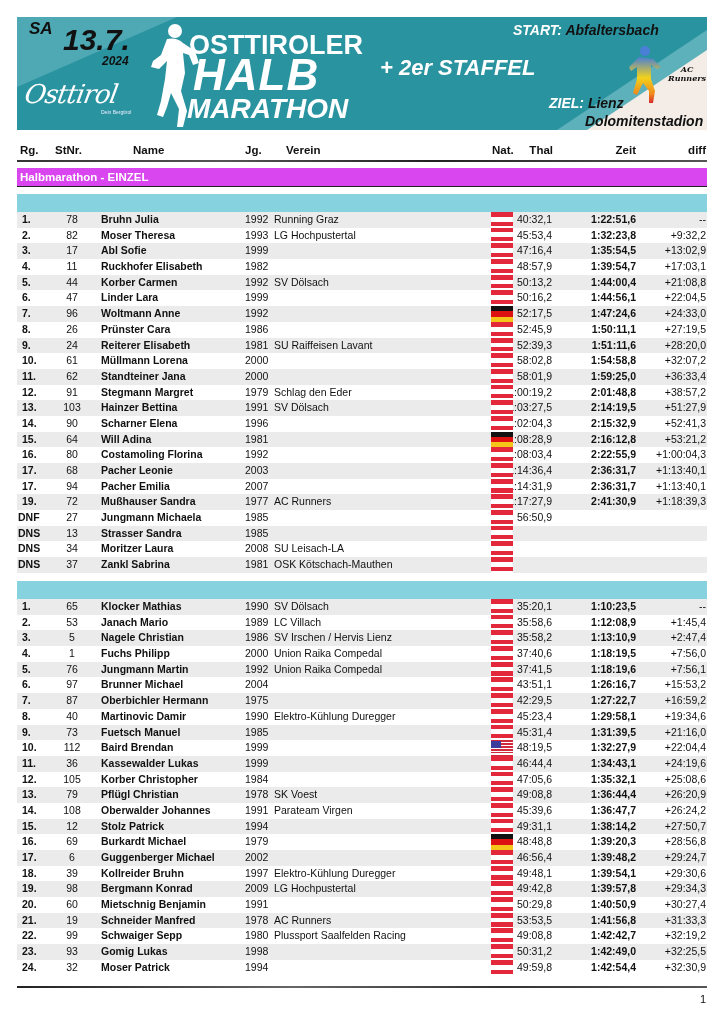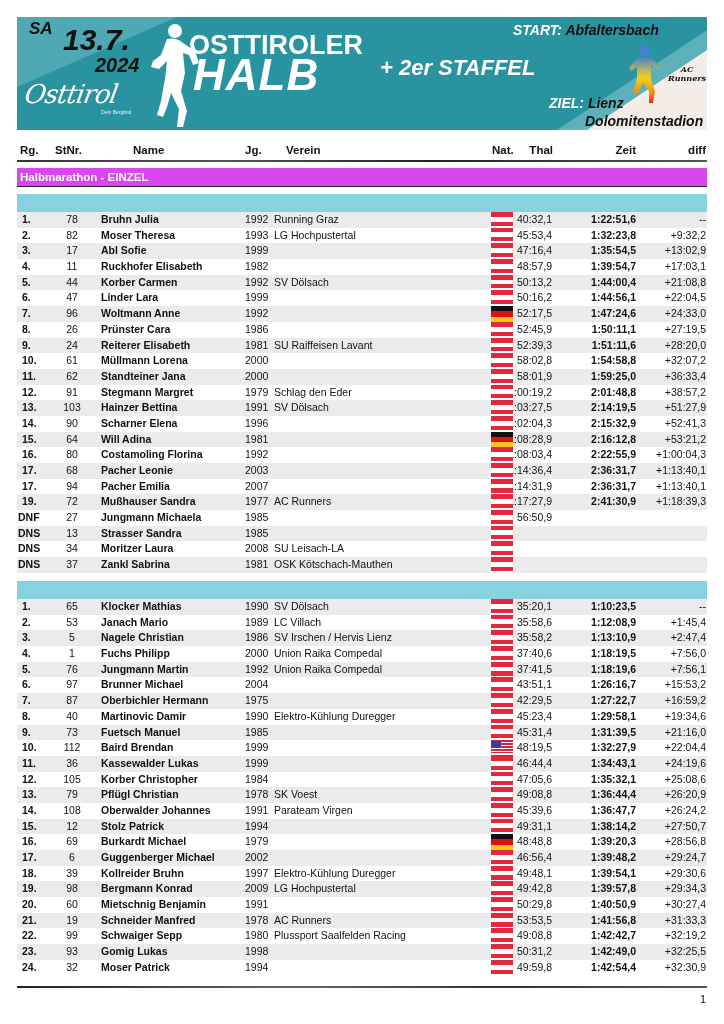--- a/index.html
+++ b/index.html
@@ -13,7 +13,7 @@
   .banner .shade3 { position: absolute; right: 0; bottom: 0; width: 0; height: 0; border-bottom: 100px solid #8fd0d6; border-left: 150px solid transparent; opacity:.5;}
   .b-date-sa { position: absolute; left: 12px; top: 2px; font-size: 17px; font-style: italic; font-weight: bold; color: #111; }
   .b-date-day { position: absolute; left: 46px; top: 6px; font-size: 30px; font-style: italic; font-weight: bold; color: #111; }
-  .b-date-year { position: absolute; left: 78px; top: 37px; font-size: 20px; font-style: italic; font-weight: bold; color: #111; }
+  .b-date-year { position: absolute; left: 85px; top: 37px; font-size: 12px; font-style: italic; font-weight: bold; color: #111; }
   .b-osttirol { position: absolute; left: 8px; top: 62px; font-family: "DejaVu Serif", serif; font-size: 26px; font-style: italic; color: #fff; transform: skewX(-10deg); letter-spacing: -1px; }
   .b-osttirol-sub { position: absolute; left: 84px; top: 92px; font-size: 5px; color: #eef; }
   .b-runner { position: absolute; left: 120px; top: 4px; width: 70px; height: 108px; }

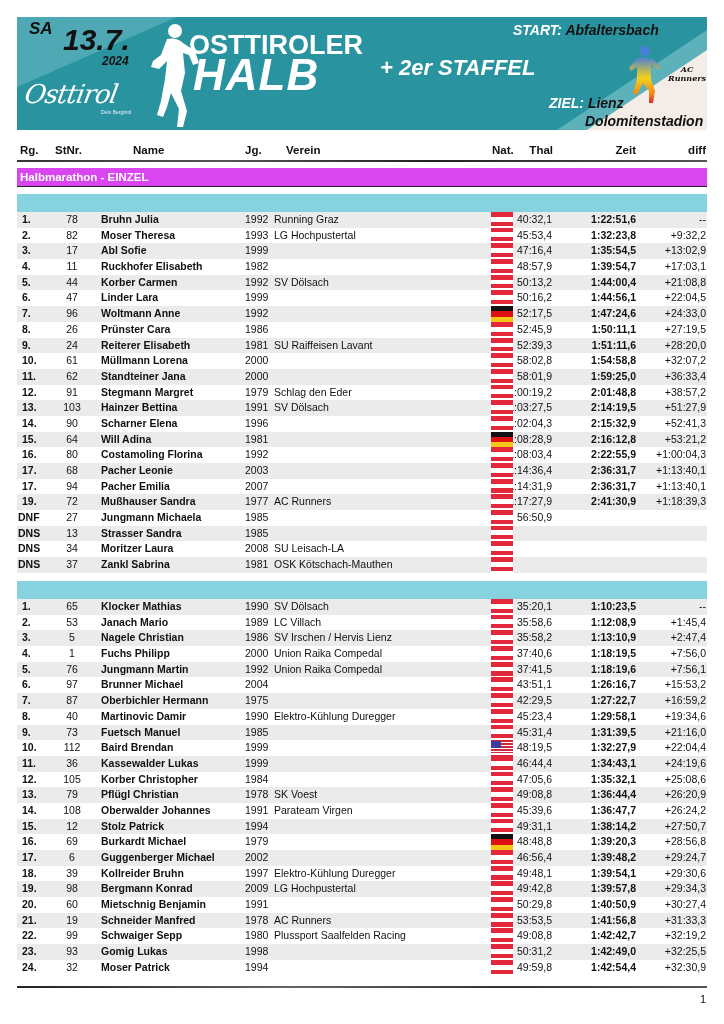--- a/index.html
+++ b/index.html
@@ -90,6 +90,7 @@
   </svg>
   <span class="b-title1">OSTTIROLER</span>
   <span class="b-title2">HALB</span>
+  <span class="b-title3">MARATHON</span>
   <span class="b-staffel">+ 2er STAFFEL</span>
   <span class="b-start"><span class="lbl">START:</span> <span class="val">Abfaltersbach</span></span>
   <svg class="b-acrunner" viewBox="0 0 40 60">

